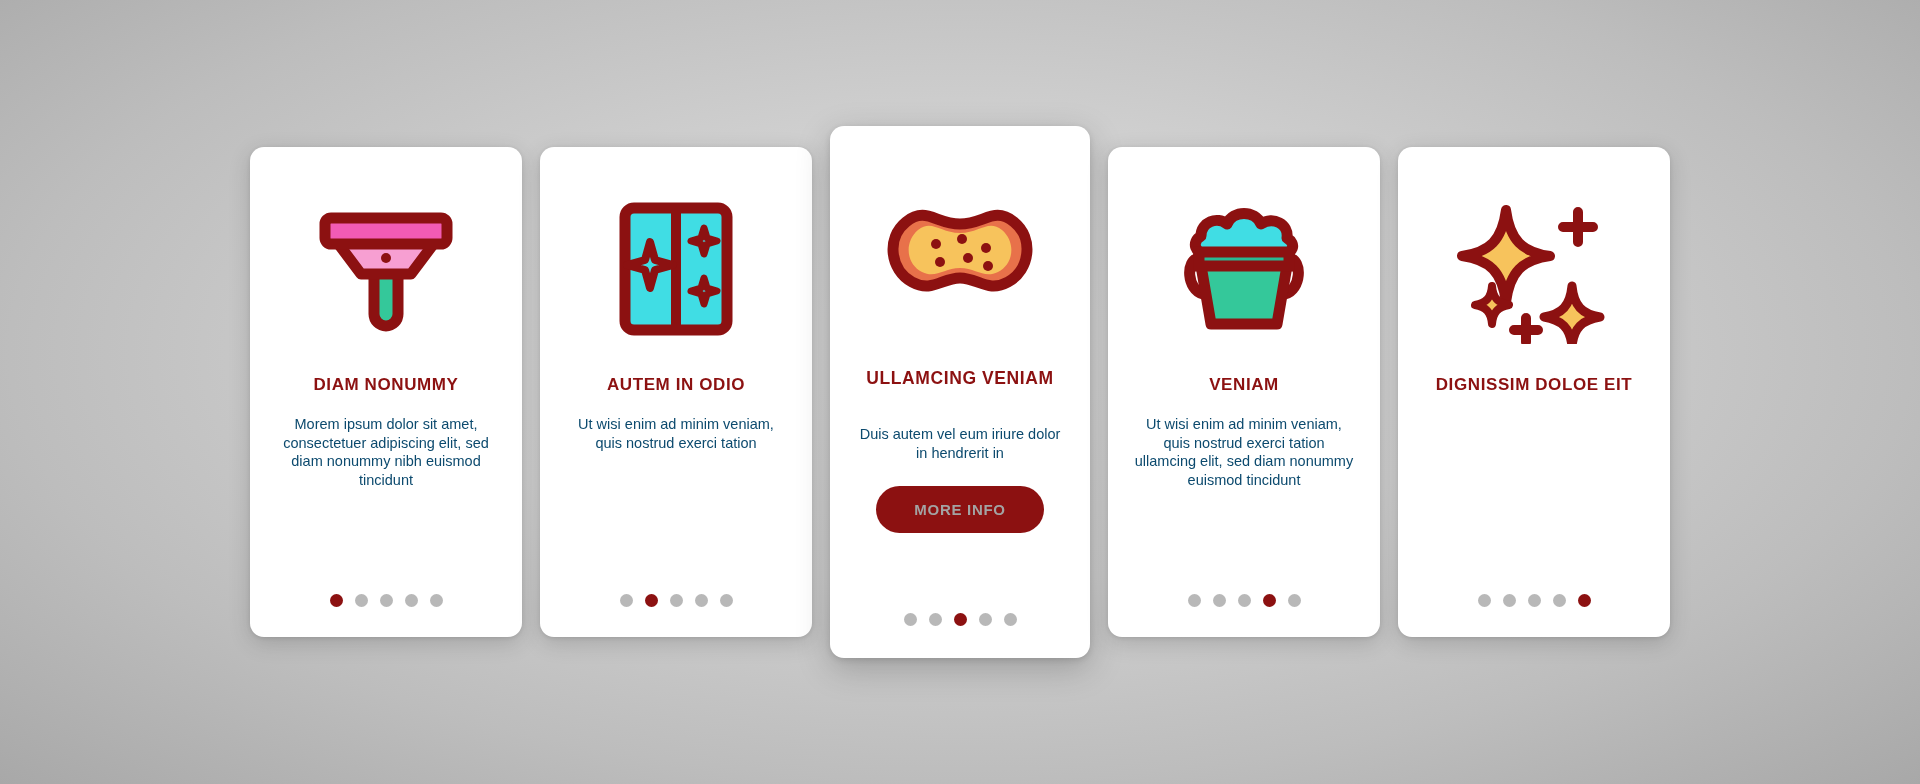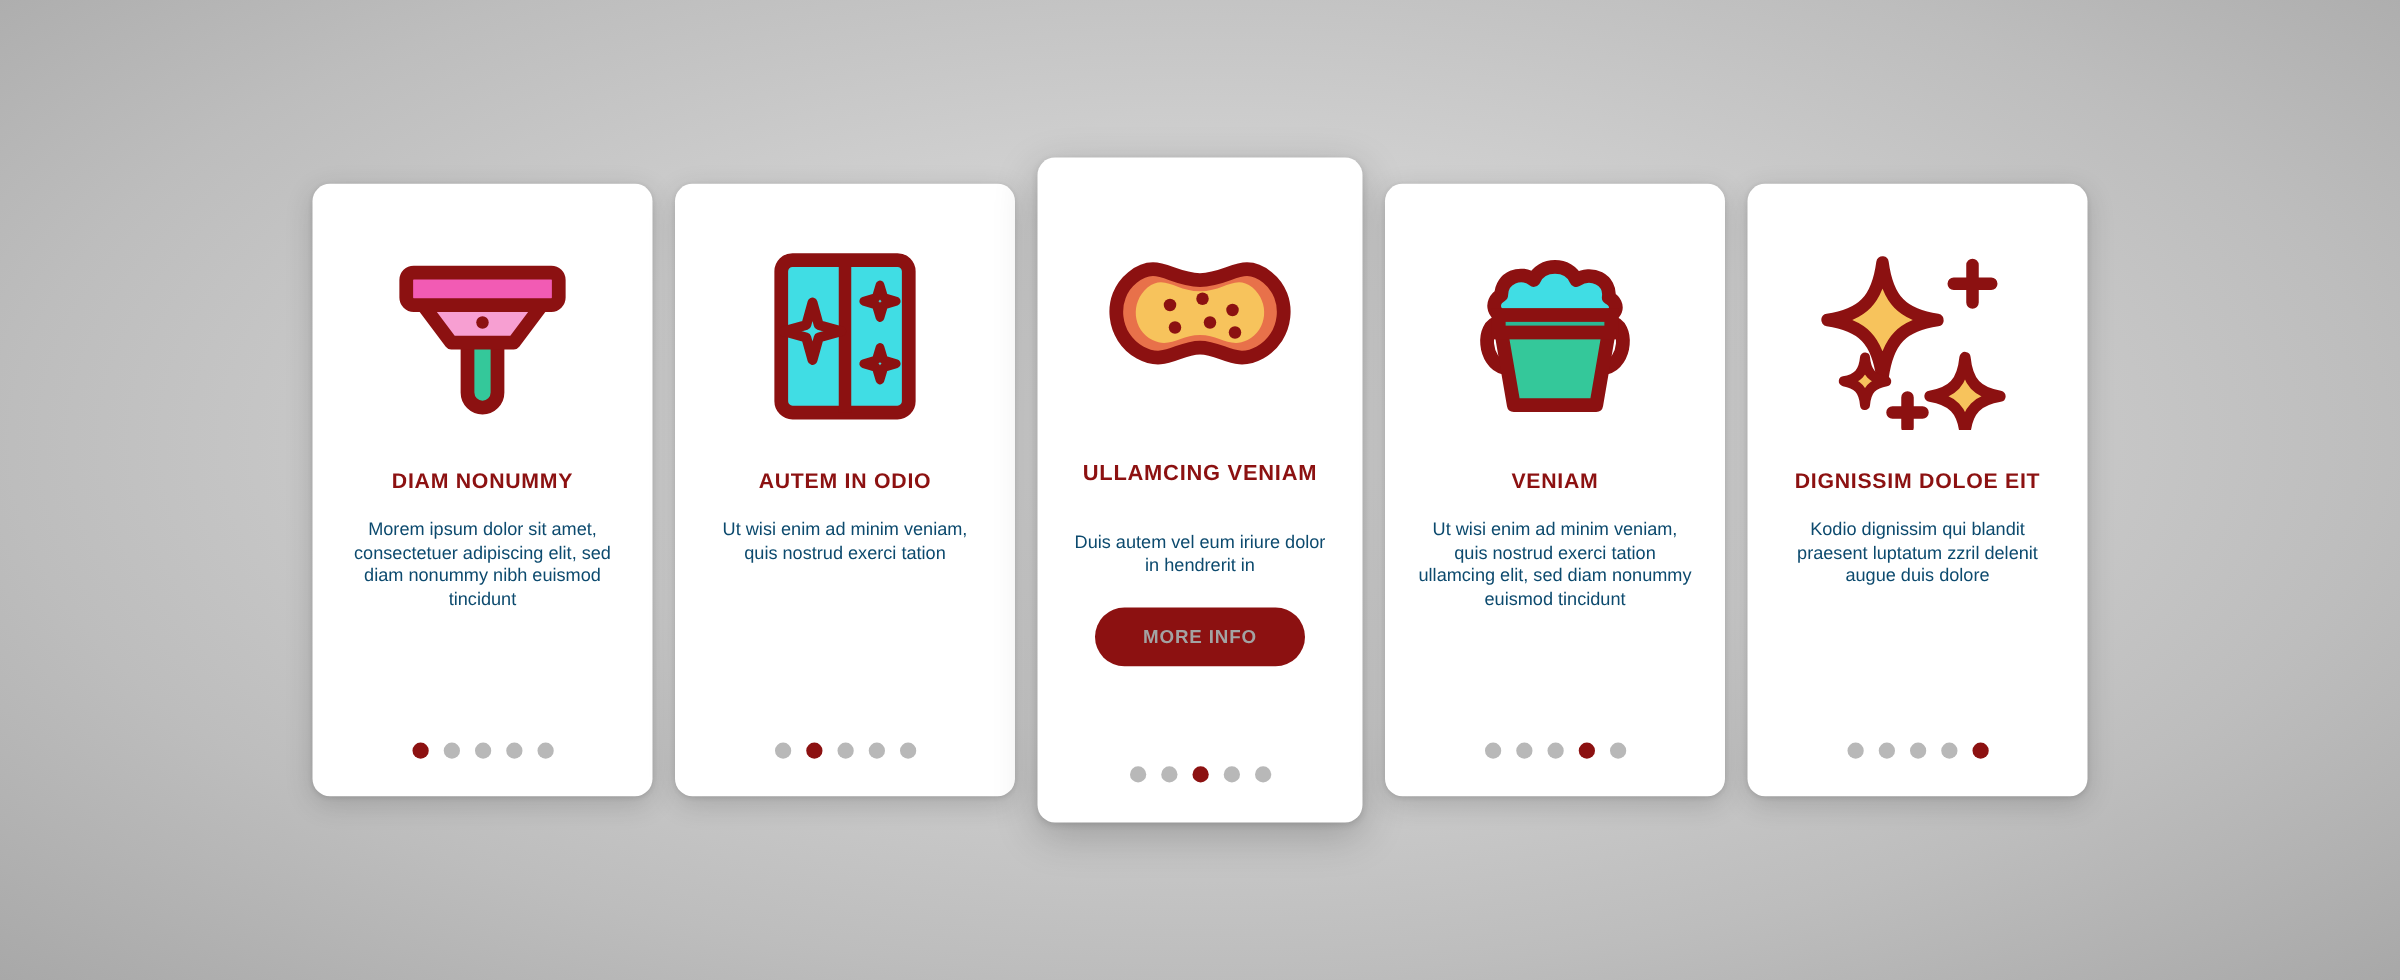--- a/index.html
+++ b/index.html
@@ -244,7 +244,6 @@
         </svg>
       </div>
       <div class="card-title">DIGNISSIM DOLOE EIT</div>
-      <div class="card-body">Kodio dignissim qui blandit praesent luptatum zzril delenit augue duis dolore</div>
       <div class="dots">
         <span class="dot"></span>
         <span class="dot"></span>

